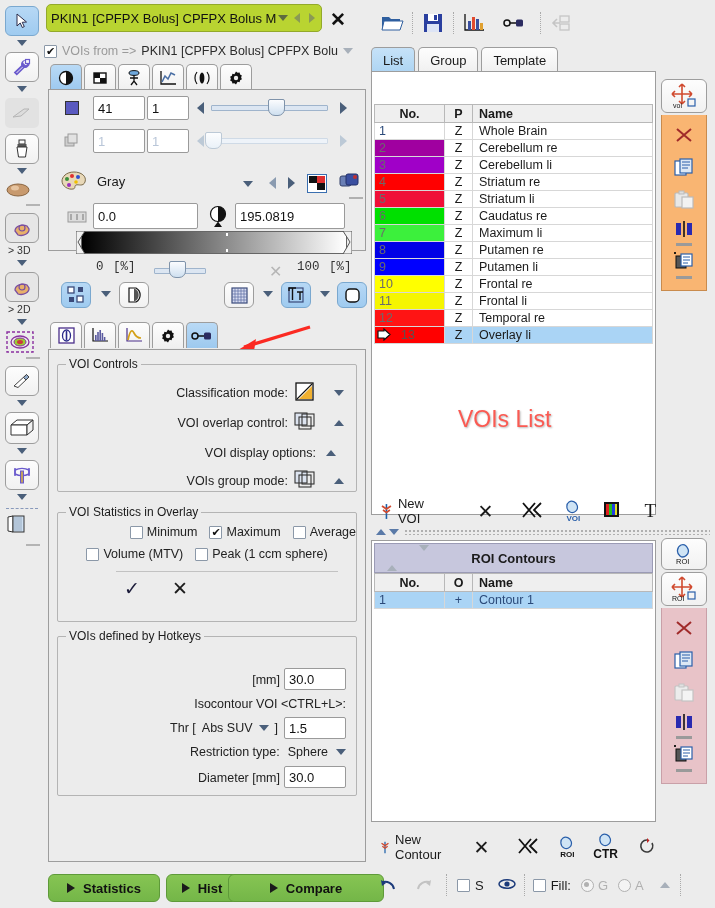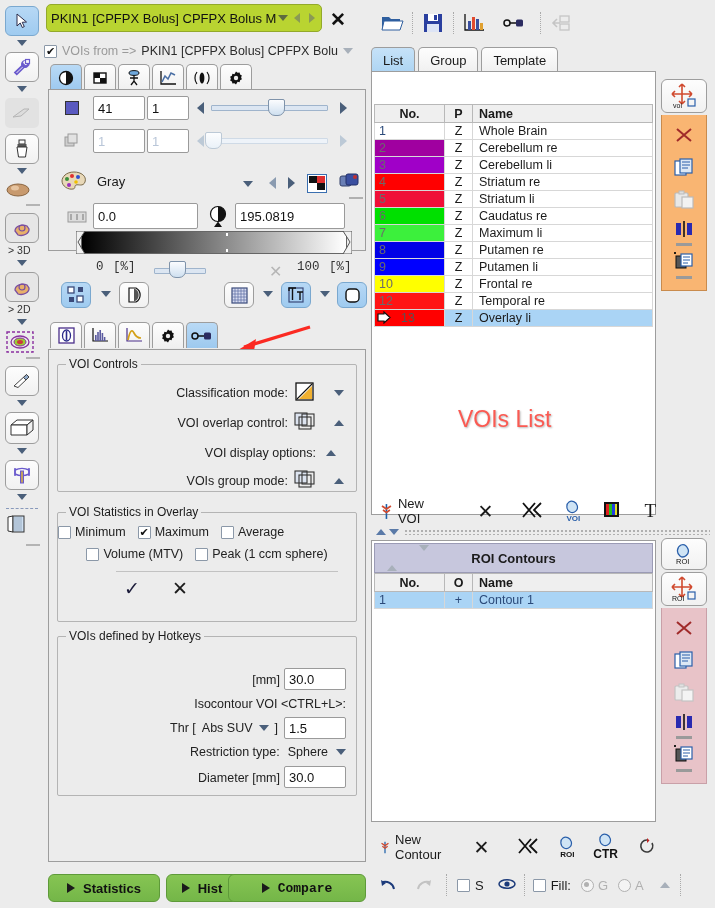--- a/index.html
+++ b/index.html
@@ -721,6 +721,11 @@
                 <td style="padding-left: 6px;">Frontal re</td>
               </tr>
               <tr>
+                <td style="background: rgb(245, 245, 0); position: relative; color: rgb(107, 107, 107);">11</td>
+                <td style="text-align: center; padding: 0px;">Z</td>
+                <td style="padding-left: 6px;">Frontal li</td>
+              </tr>
+              <tr>
                 <td style="background: rgb(255, 20, 20); position: relative; color: rgb(107, 107, 107);">12</td>
                 <td style="text-align: center; padding: 0px;">Z</td>
                 <td style="padding-left: 6px;">Temporal re</td>

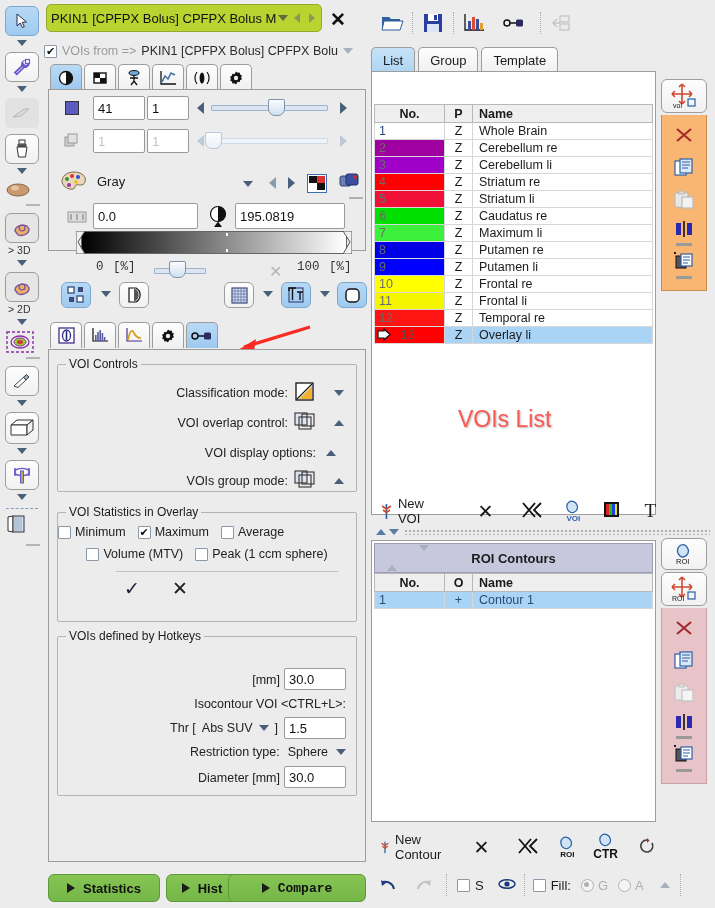--- a/index.html
+++ b/index.html
@@ -527,7 +527,7 @@
     <div class="group" style="left:8px; top:162px; width:300px; height:110px;">
       <div class="gtitle">VOI Statistics in Overlay</div>
 
-      <div style="position:absolute;left:0;top:12px;width:100%;display:flex;justify-content:flex-start;gap:12px;align-items:center;">
+      <div style="position:absolute;left:0;top:12px;width:100%;display:flex;justify-content:flex-end;gap:12px;align-items:center;">
         <span style="display:flex;align-items:center;gap:4px;">
             <span class="cbx"></span>
             <span class="lbl">Minimum</span>

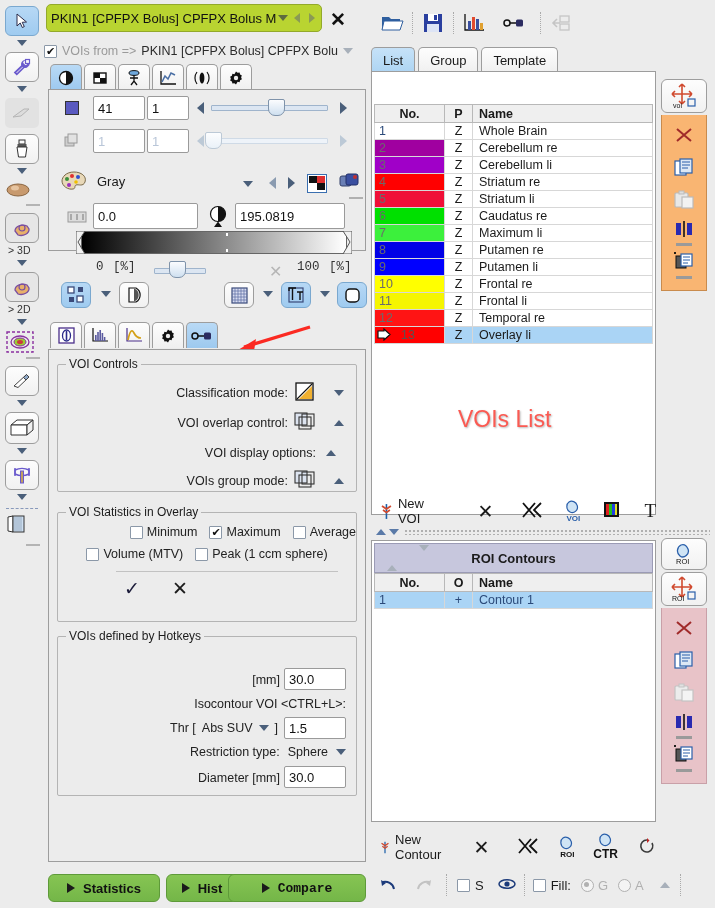--- a/index.html
+++ b/index.html
@@ -596,7 +596,7 @@
     <span class="arrowhead"></span>
     <span>Hist</span>
   </div>
-  <div class="greenbtn" style="position:absolute;left:228px;top:874px;width:138px;height:28px;font-family:Liberation Mono, monospace;">
+  <div class="greenbtn" style="position:absolute;left:228px;top:874px;width:156px;height:28px;">
     <span class="arrowhead"></span>
     <span>Compare</span>
   </div>

